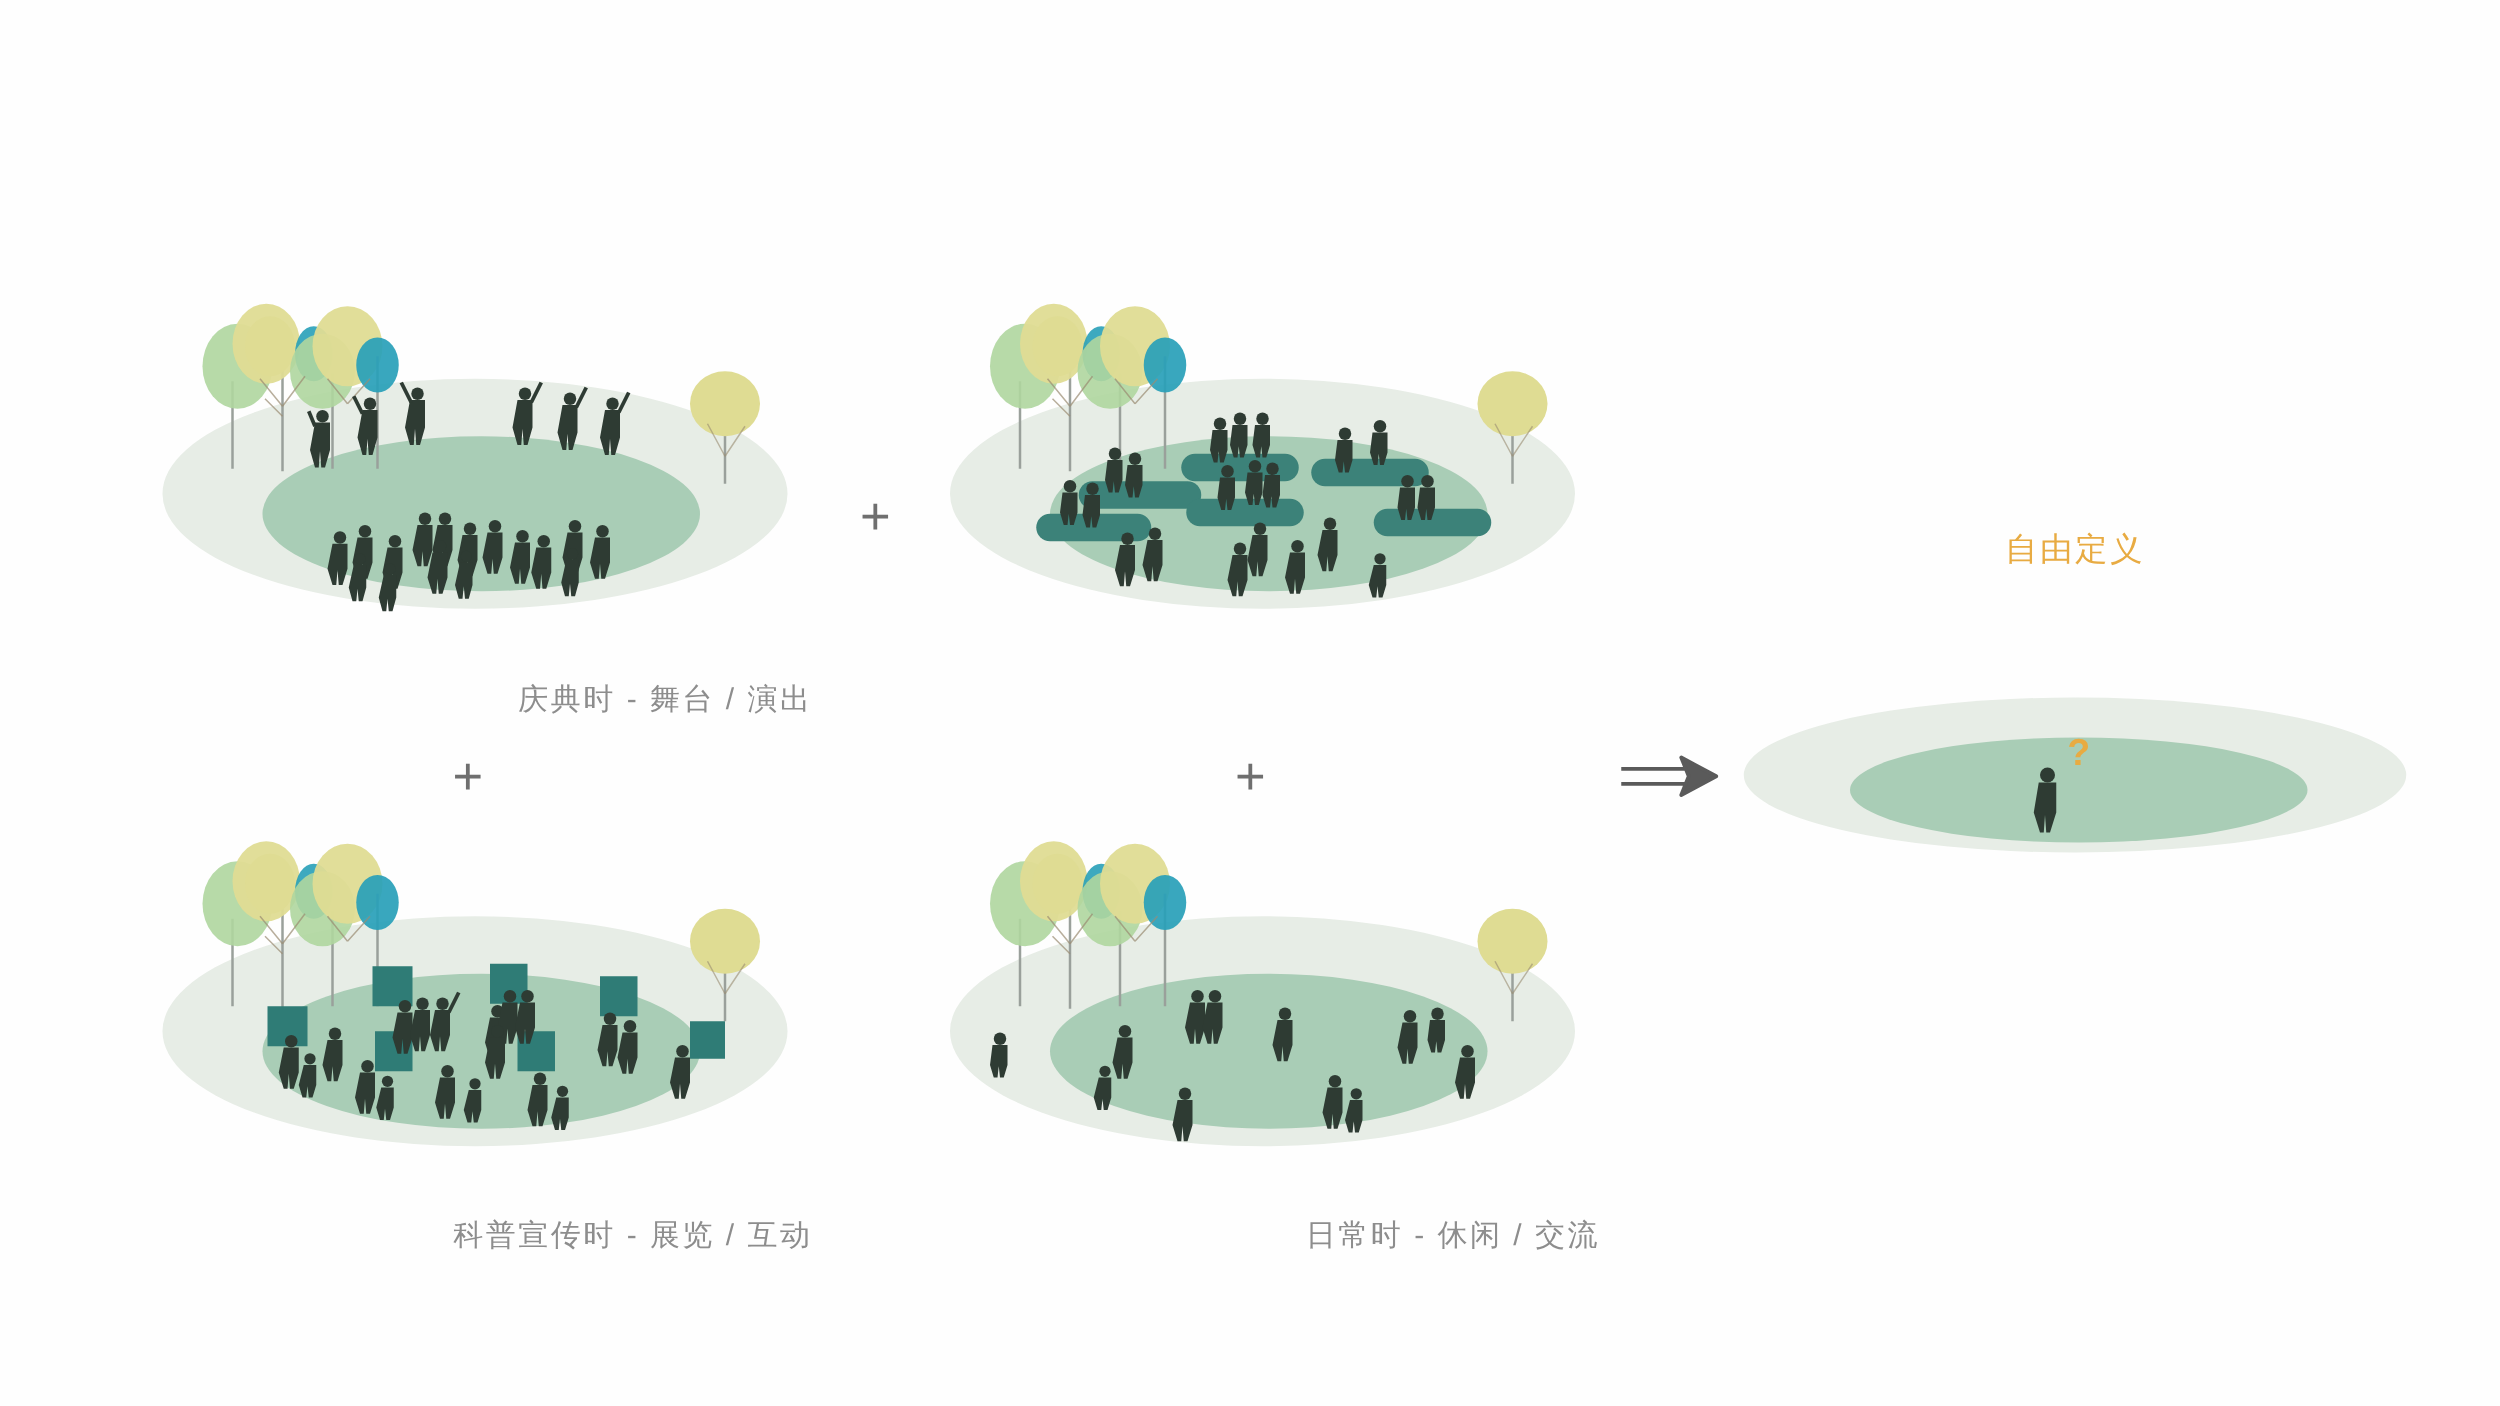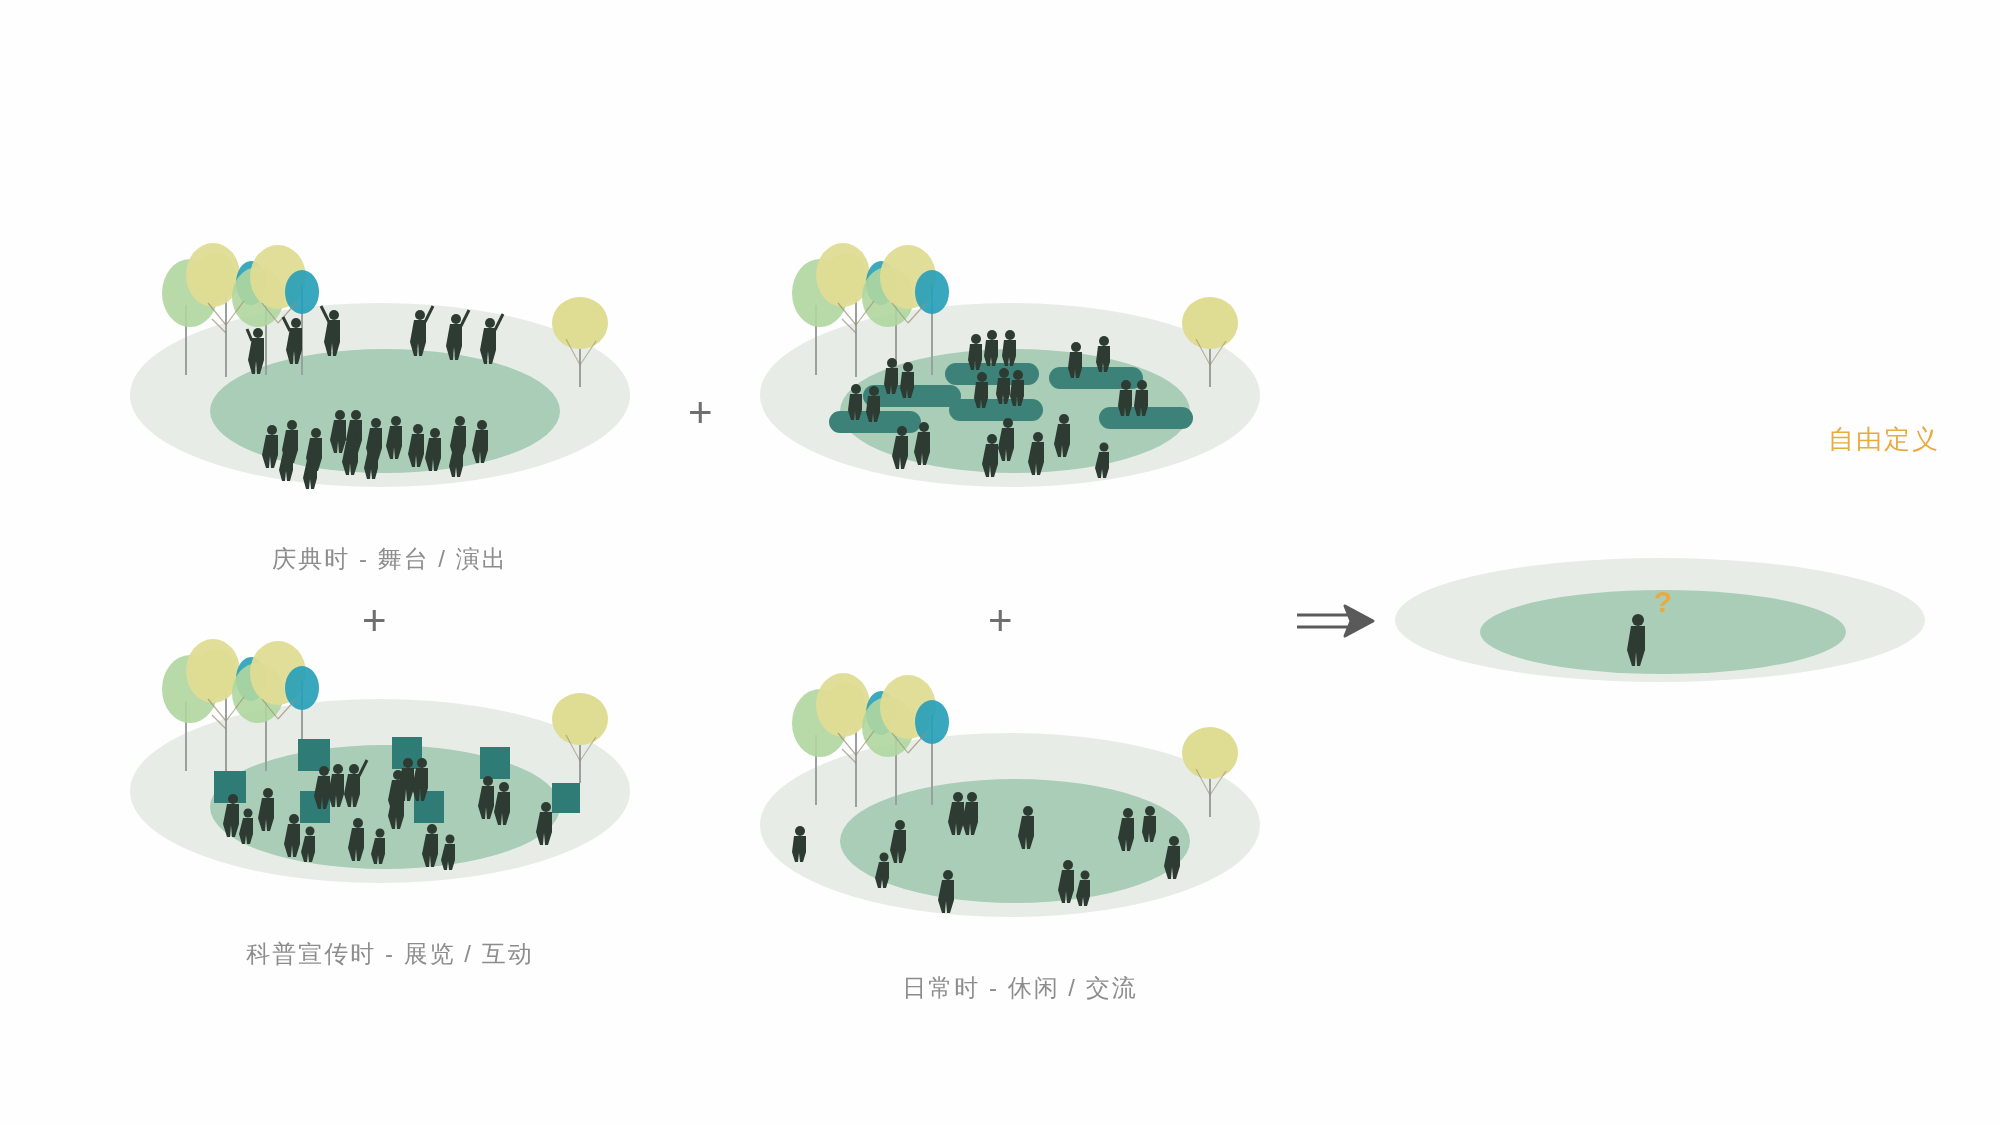--- a/index.html
+++ b/index.html
@@ -51,7 +51,7 @@
   
   #result{position:absolute;left:1380px;top:420px;width:560px;height:330px;}
   .result-text{
-    position:absolute;left:0;top:0;width:560px;text-align:right;
+    position:absolute;left:0;top:0;width:560px;text-align:center;
     color:#E8AB42;font-size:26px;line-height:1.5;letter-spacing:2px;
   }
   .result-text span{display:block;}

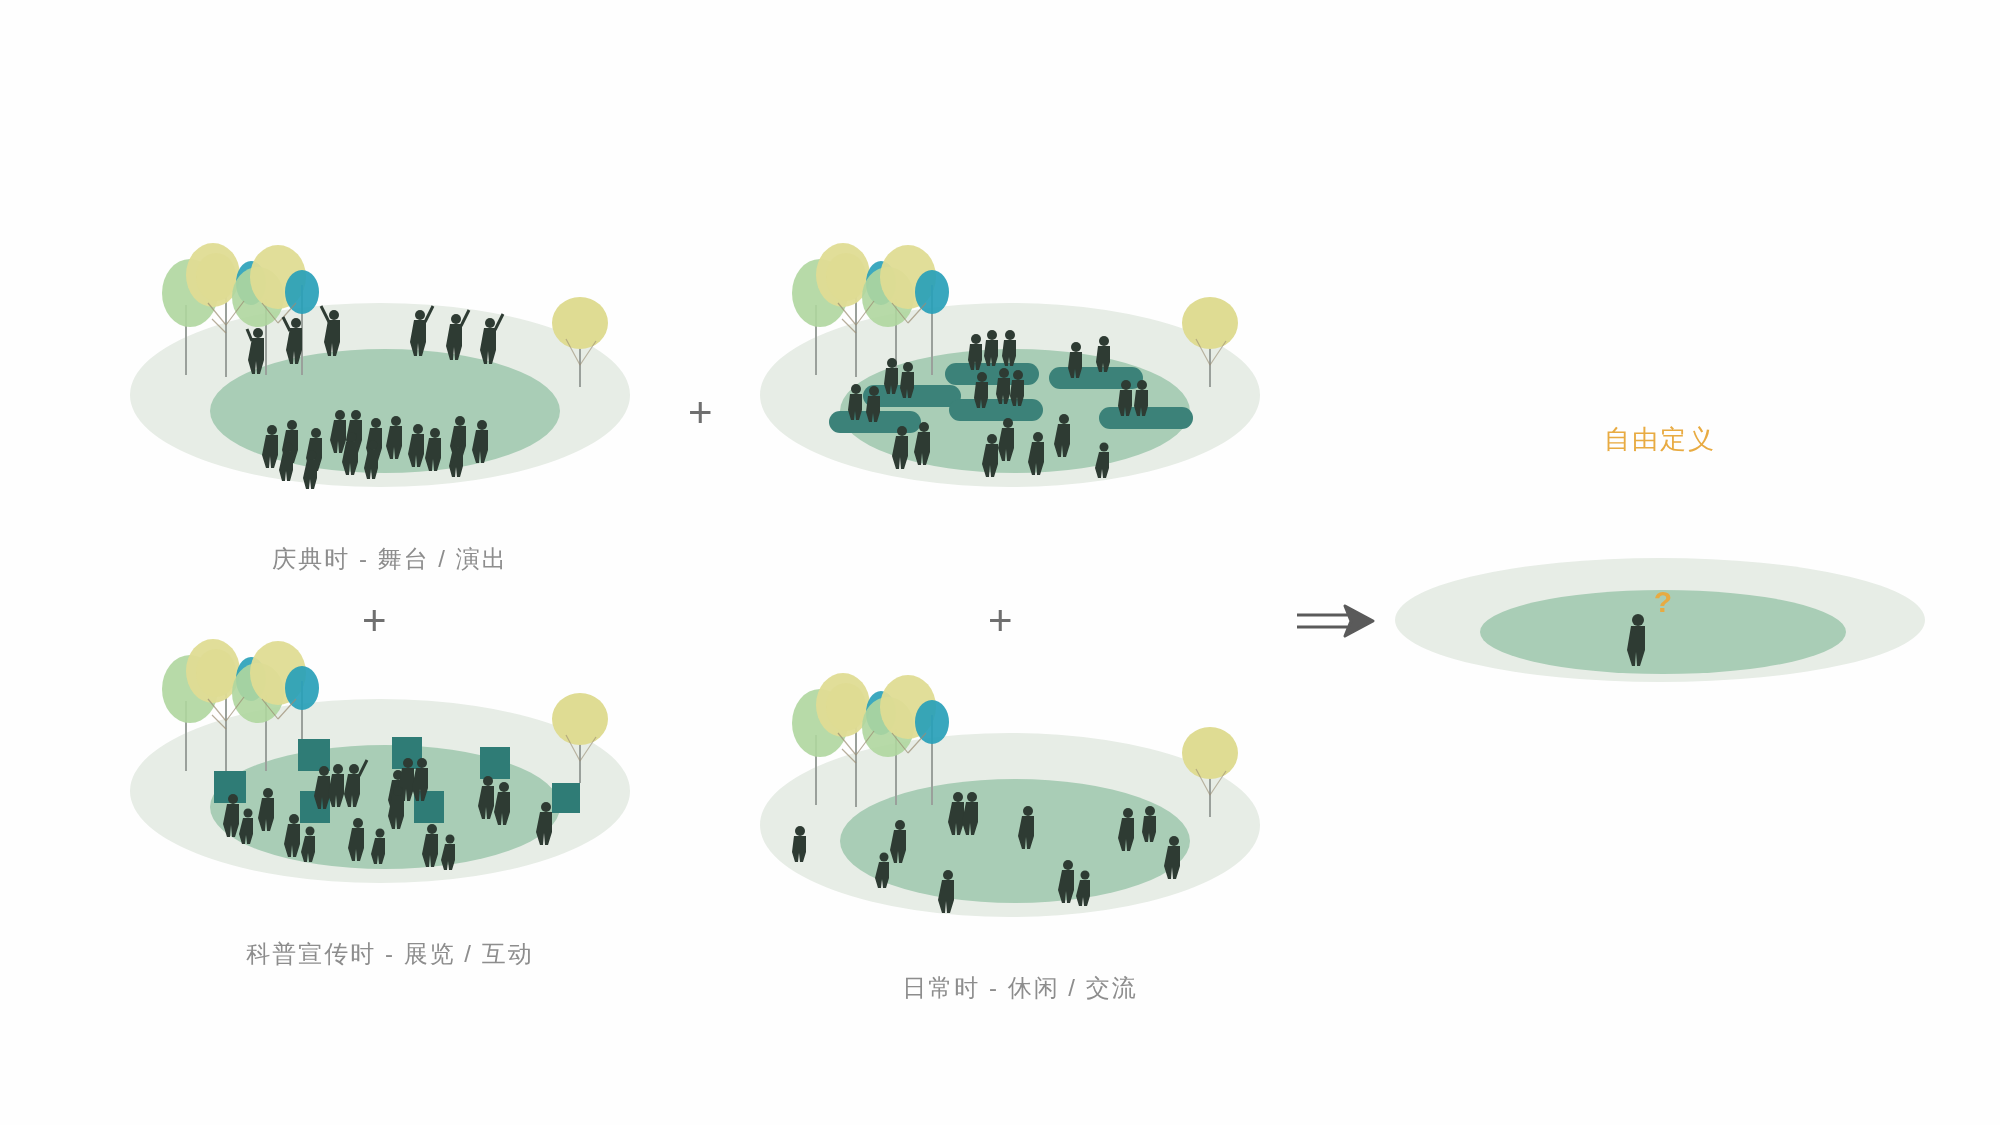--- a/index.html
+++ b/index.html
@@ -22,7 +22,7 @@
   .scene{position:absolute;width:520px;height:330px;}
   .scene-svg{position:absolute;left:0;top:0;width:520px;height:330px;overflow:visible;}
   .caption{
-    position:absolute;left:0;width:520px;text-align:center;
+    position:absolute;left:0;width:520px;text-align:right;
     font-size:24px;color:#8d8d8d;letter-spacing:2px;white-space:nowrap;
   }
 

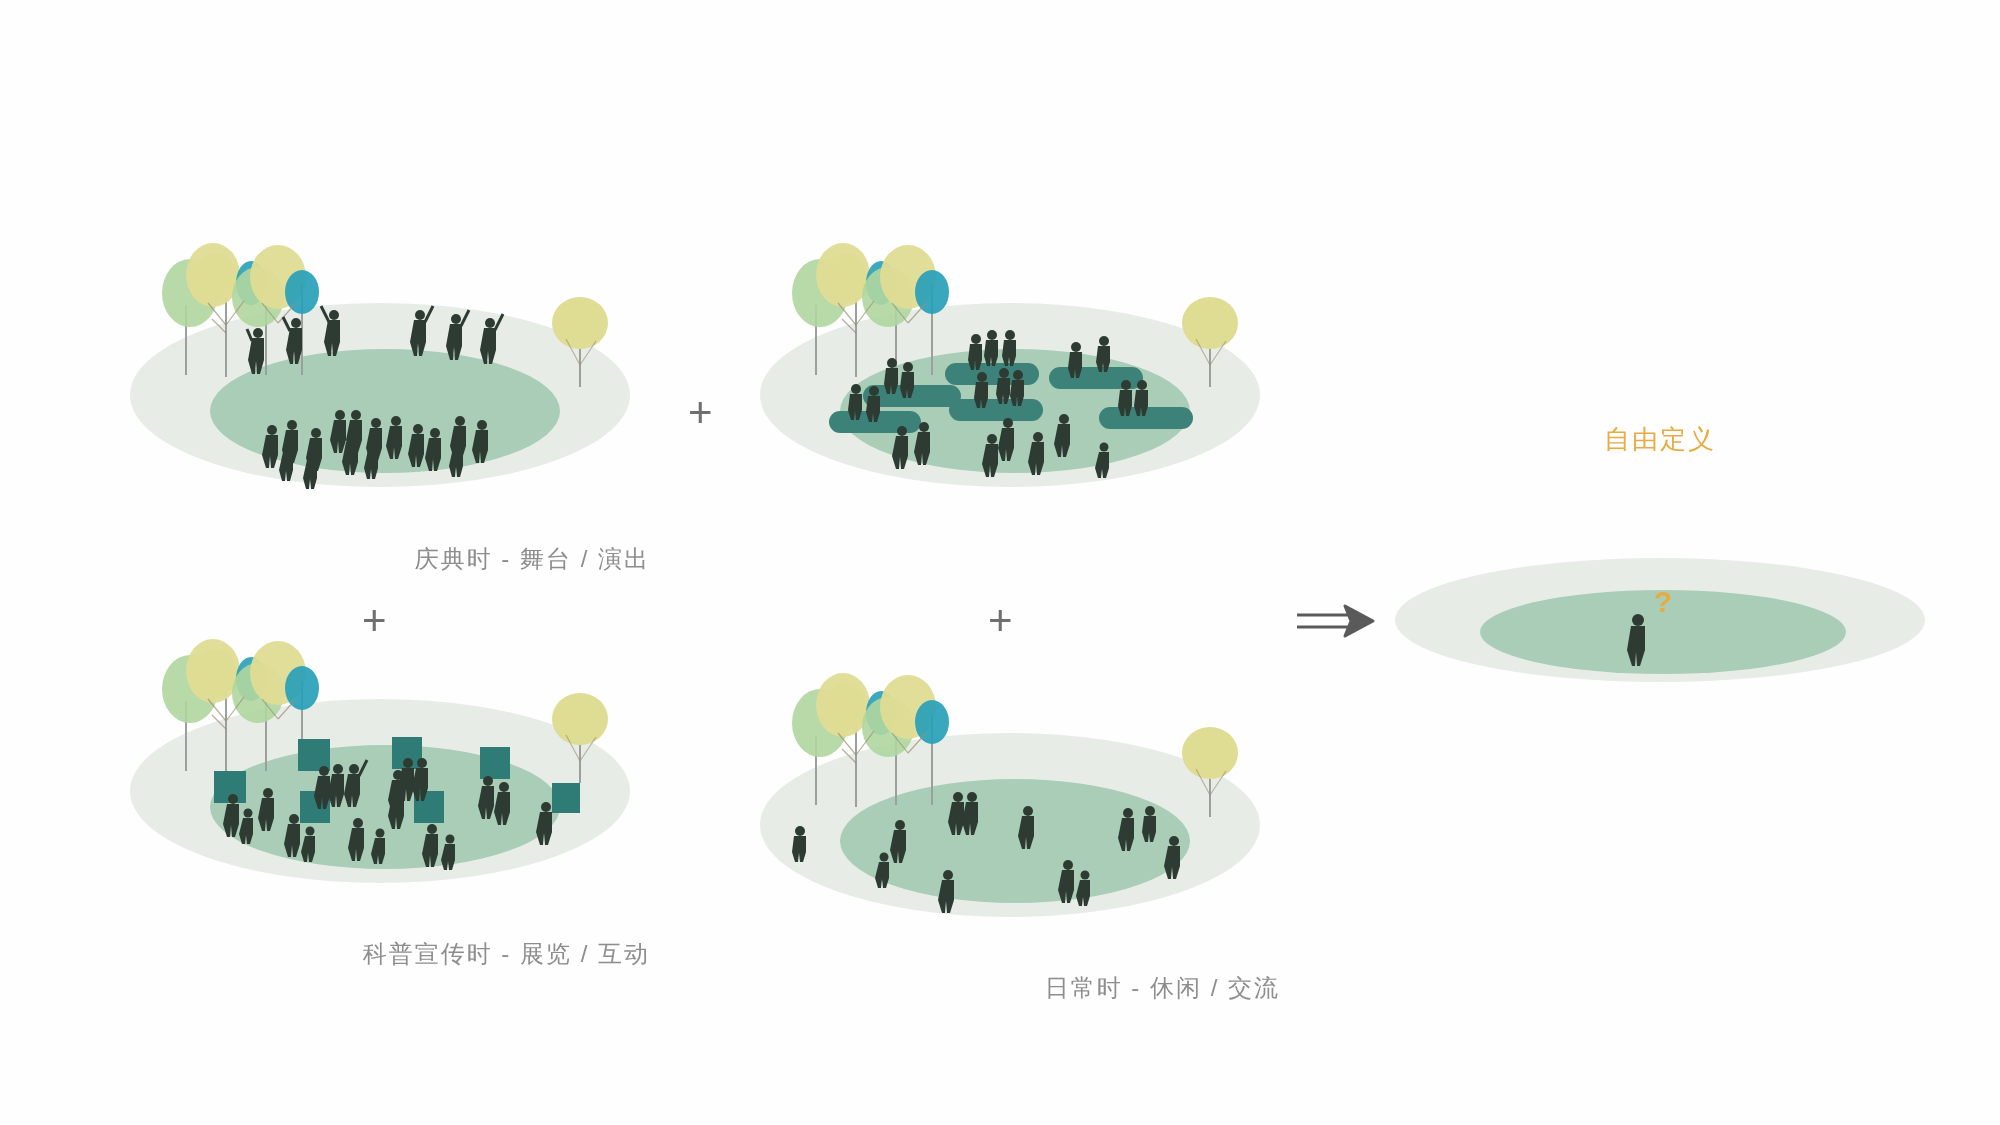--- a/index.html
+++ b/index.html
@@ -28,7 +28,7 @@
 
   #scene-1{left:130px;top:215px;}
   #scene-2{left:760px;top:215px;}
-  #scene-3{left:130px;top:611px;}
+  #scene-3{left:130px;top:645px;}
   #scene-4{left:760px;top:645px;}
 
   .cap-1{top:328px;}

